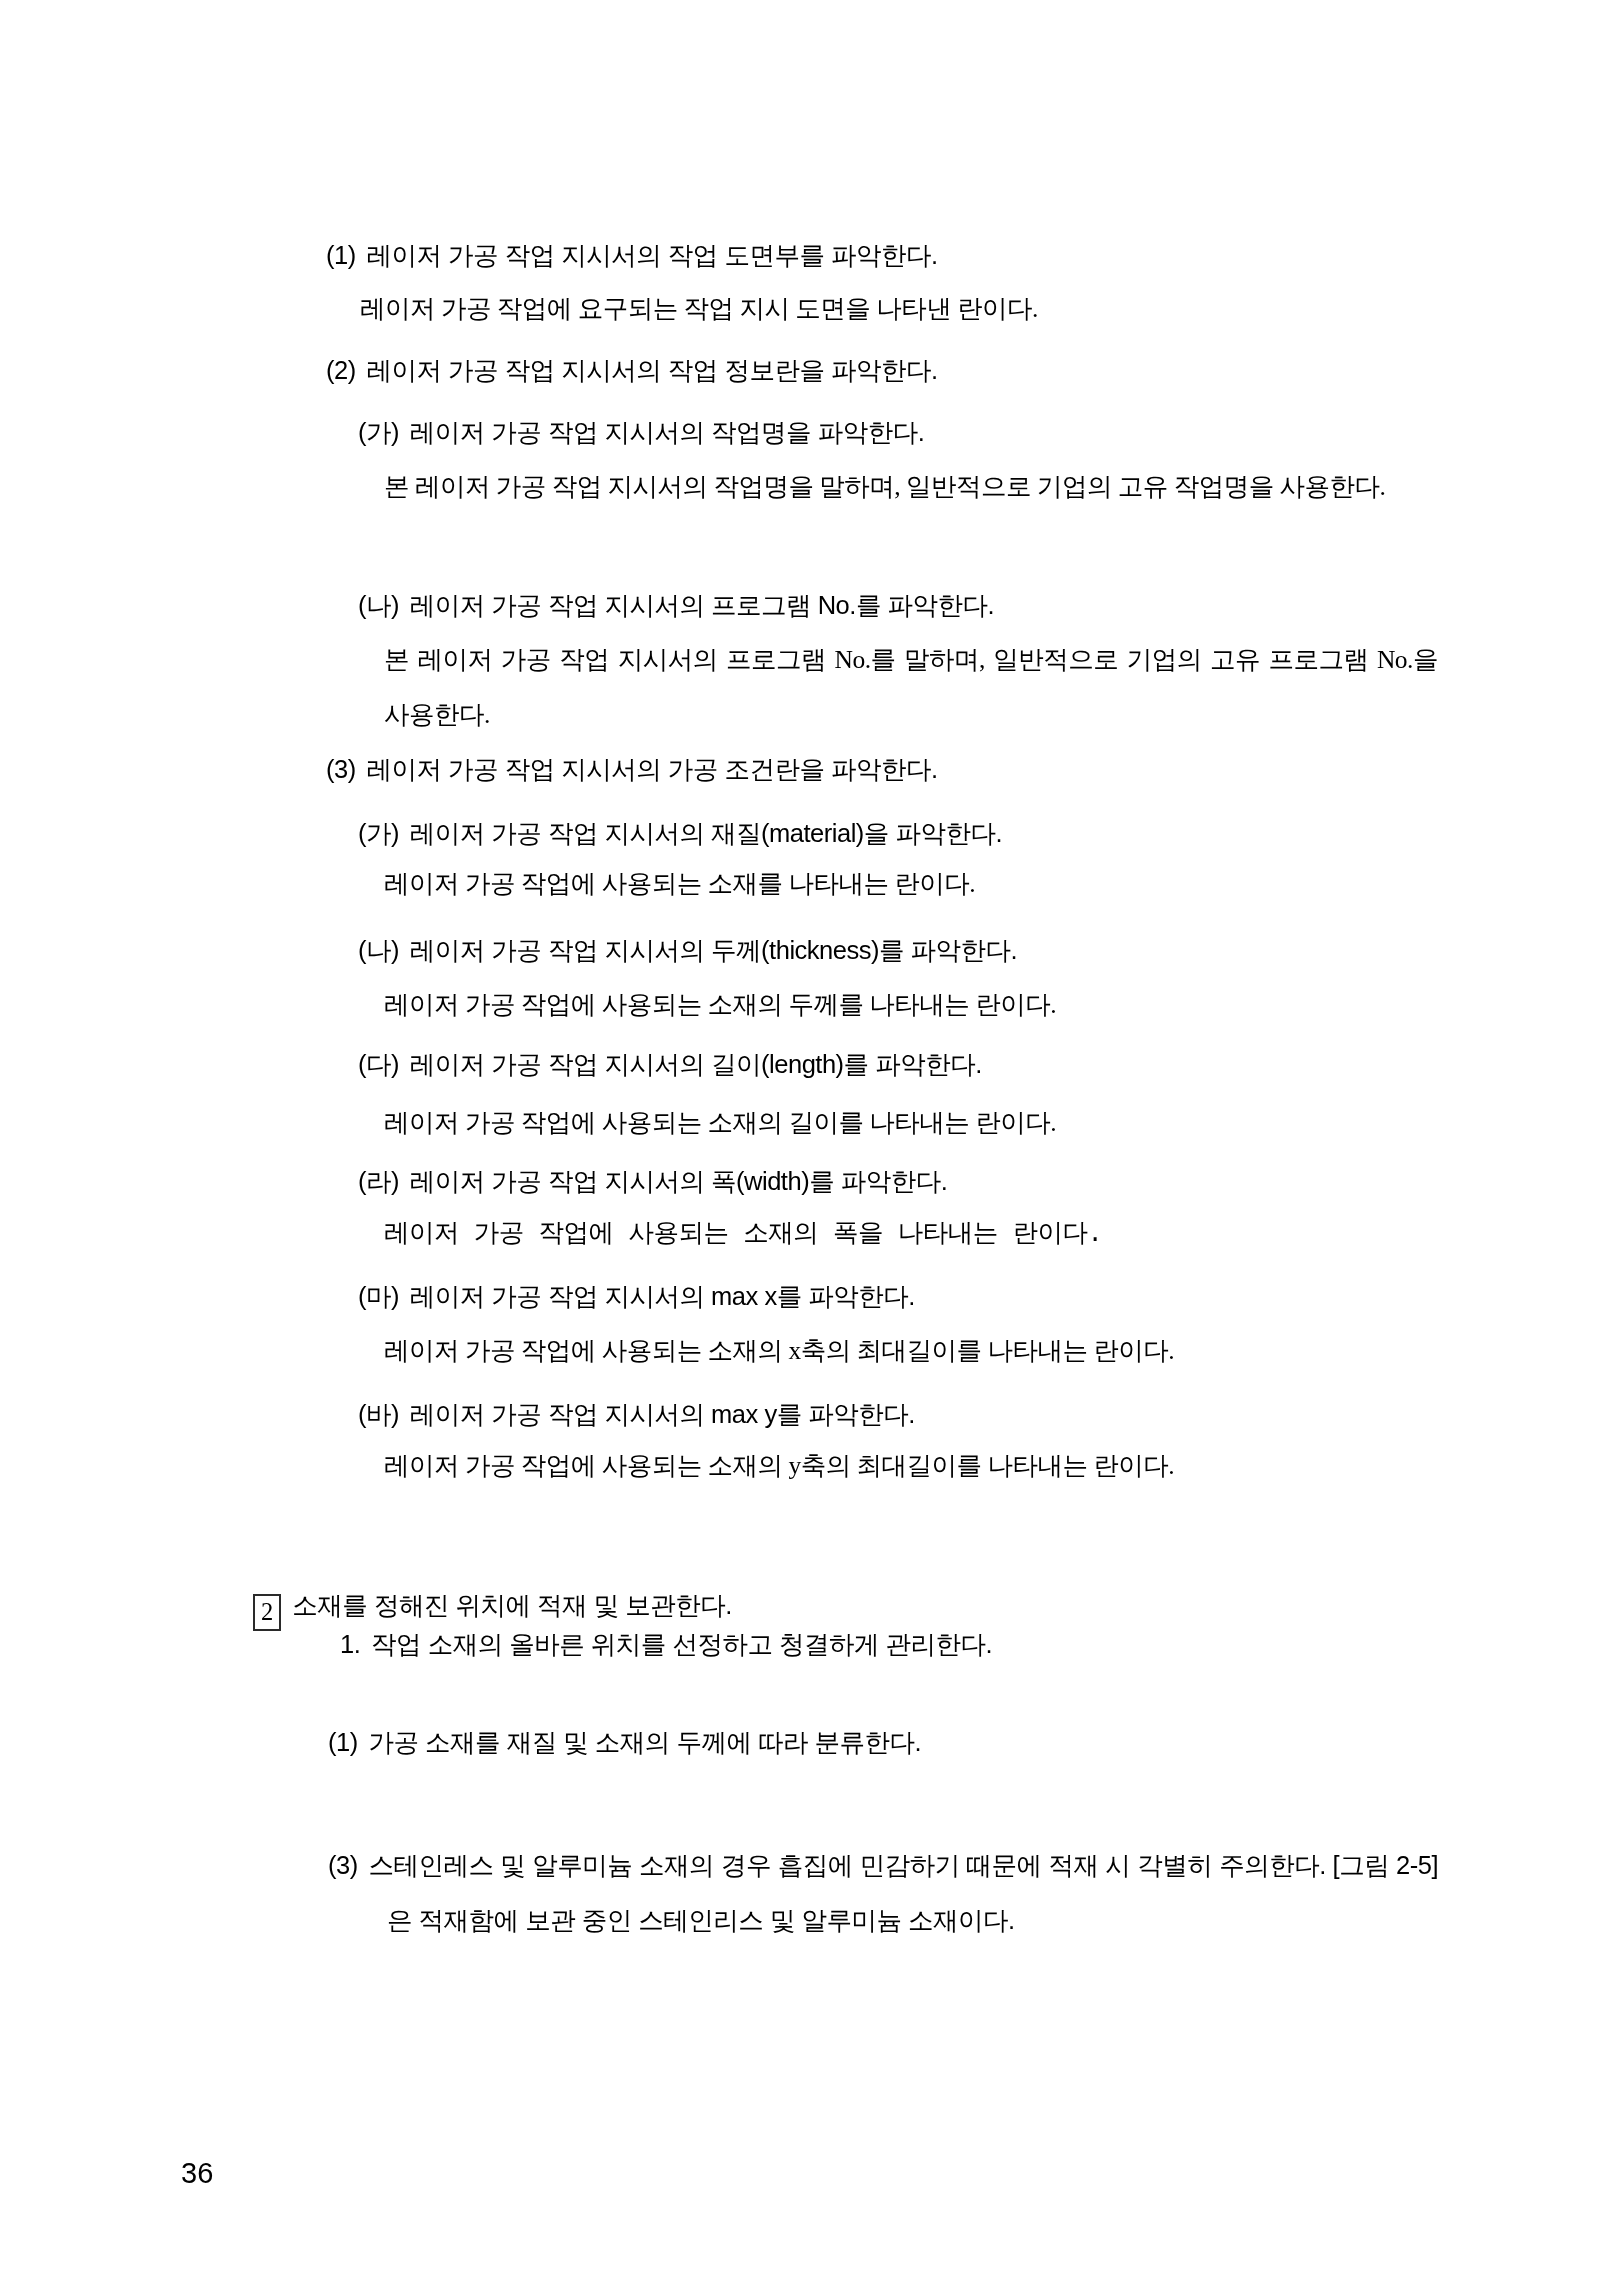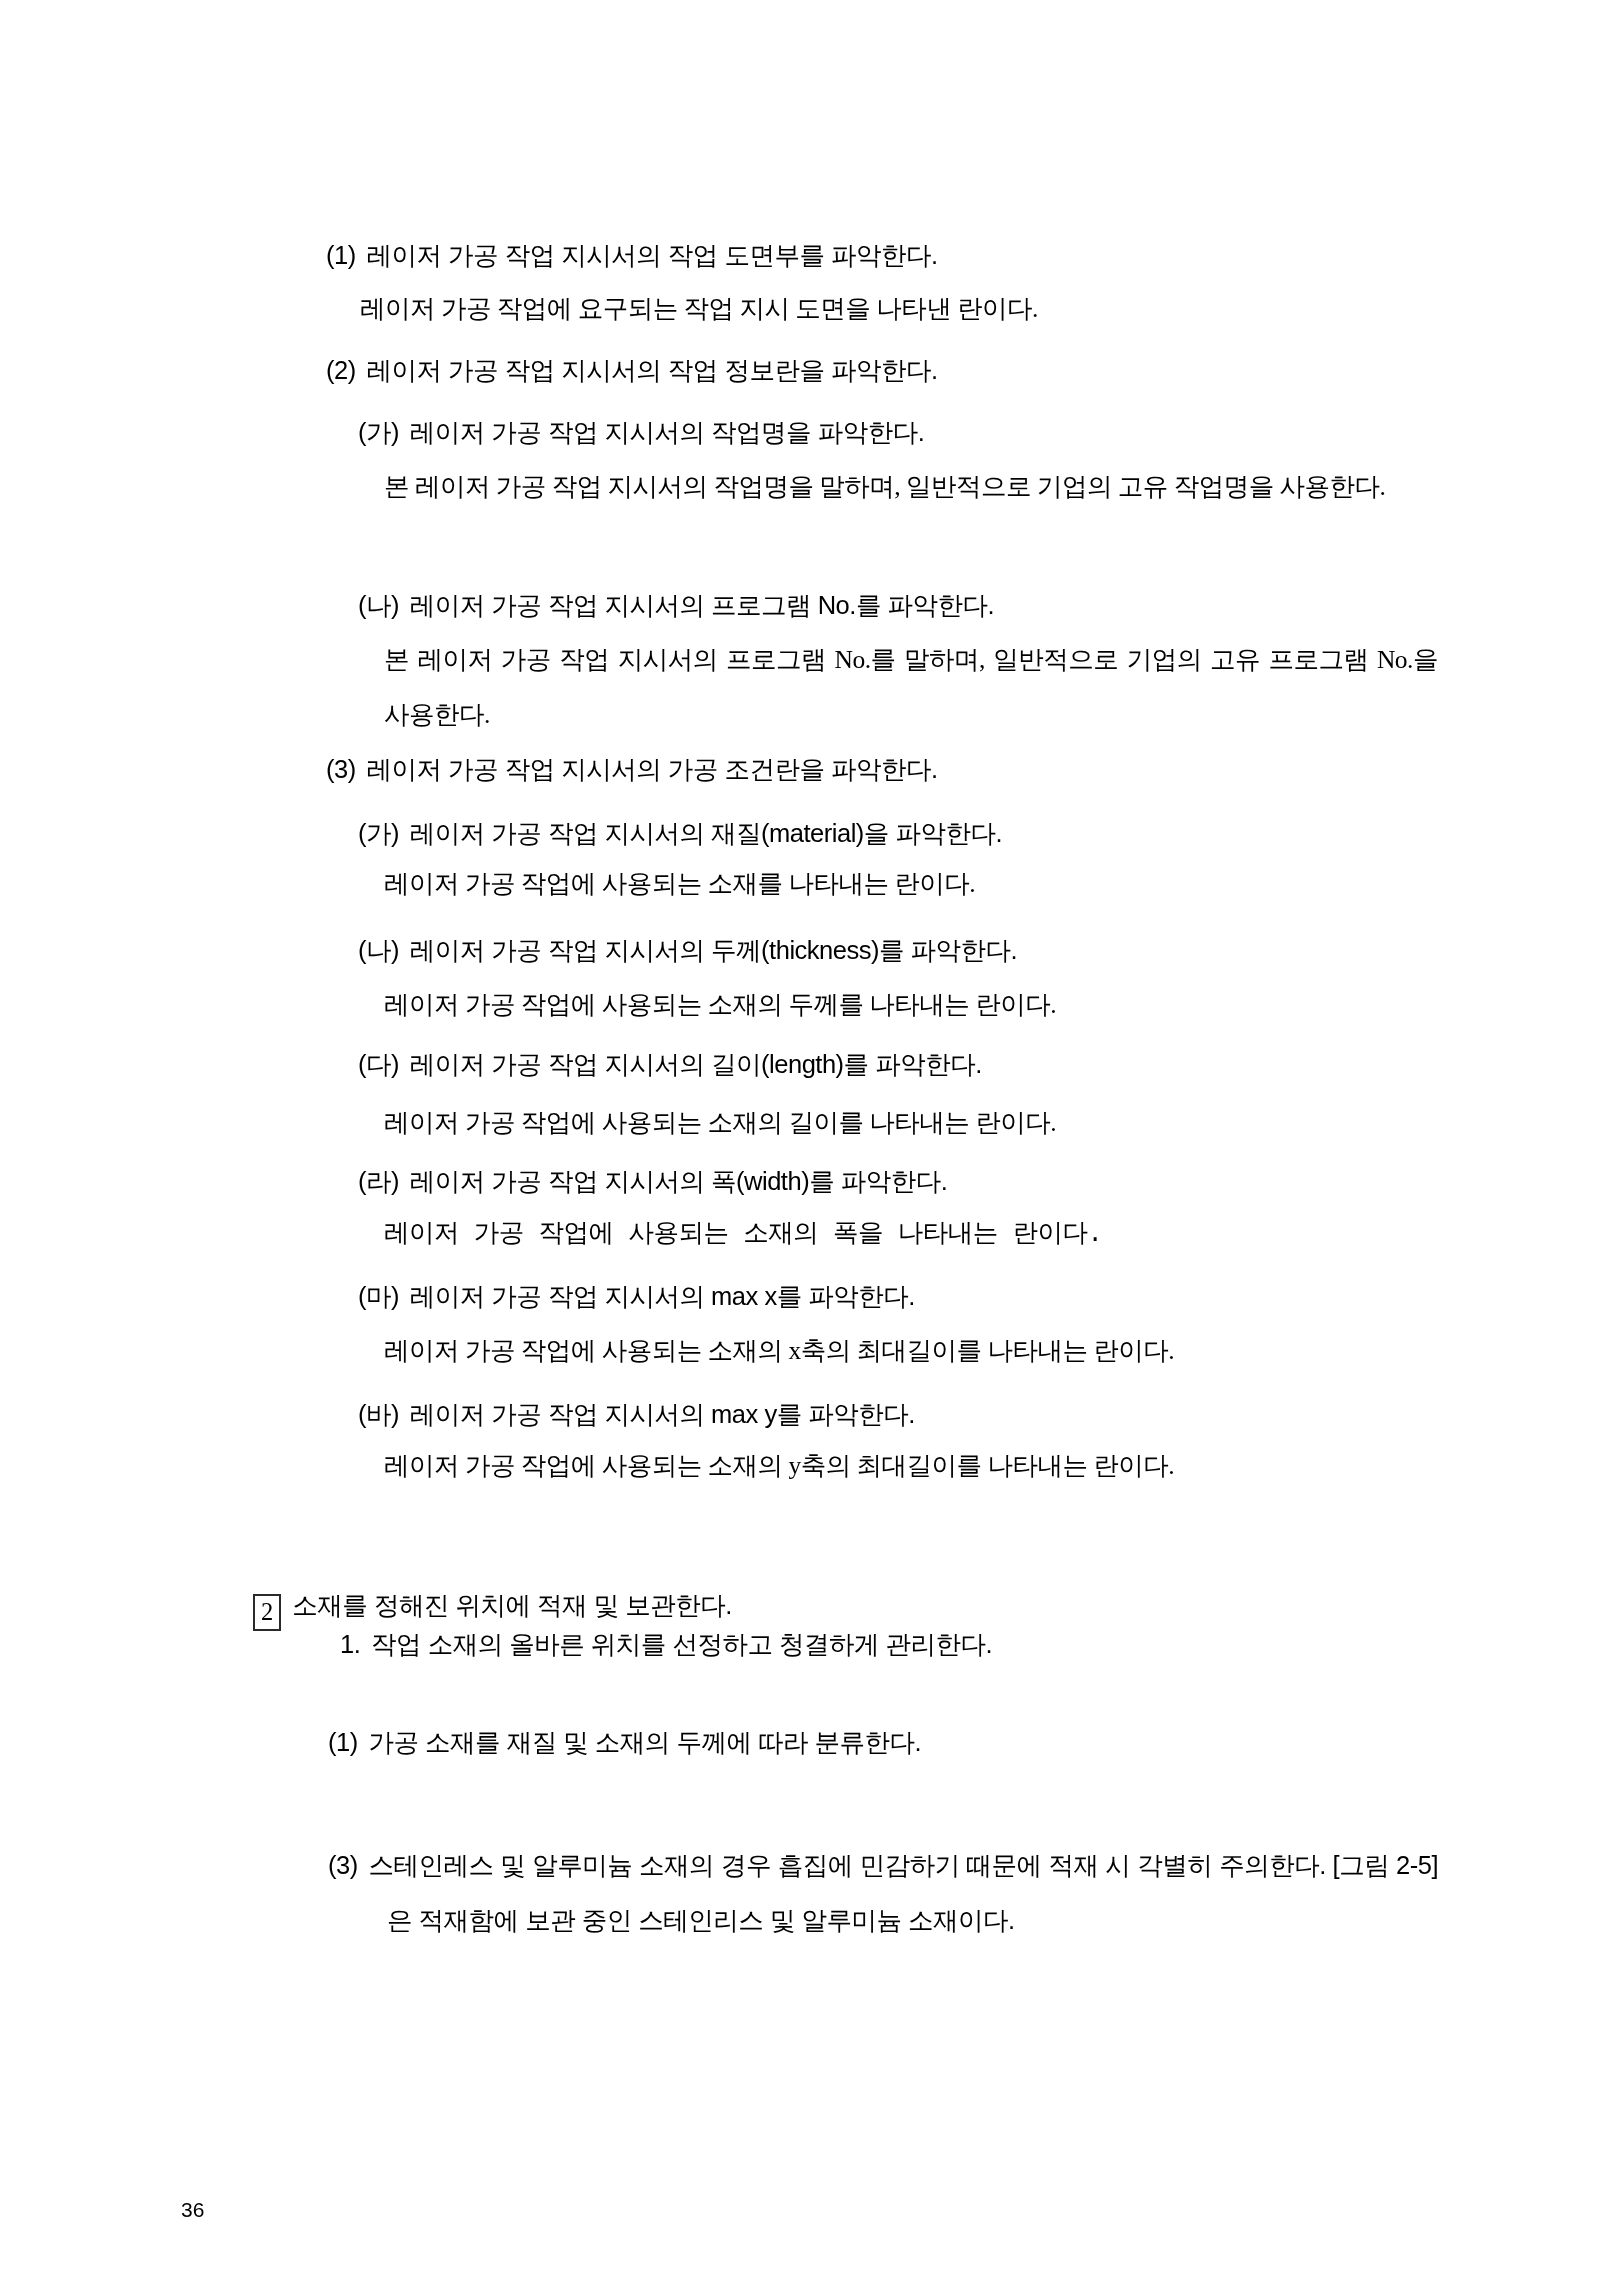--- a/index.html
+++ b/index.html
@@ -43,7 +43,7 @@
     vertical-align:-5.9px;
     text-indent:0;
   }
-  .pageno{font-size:21px;letter-spacing:0;margin-top:36px;}
+  .pageno{font-size:29px;letter-spacing:0;}
 </style>
 </head>
 <body>

